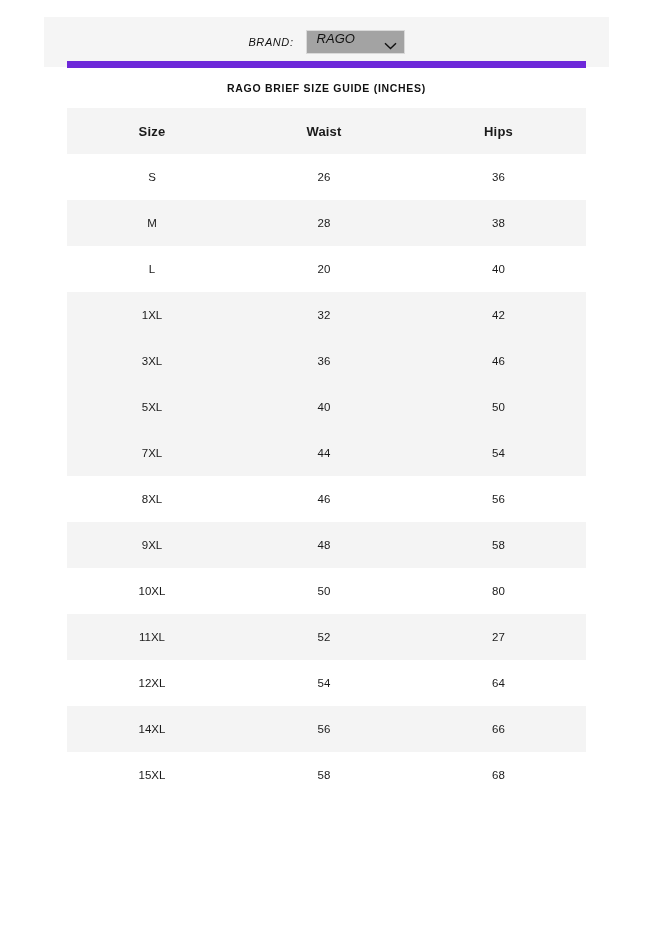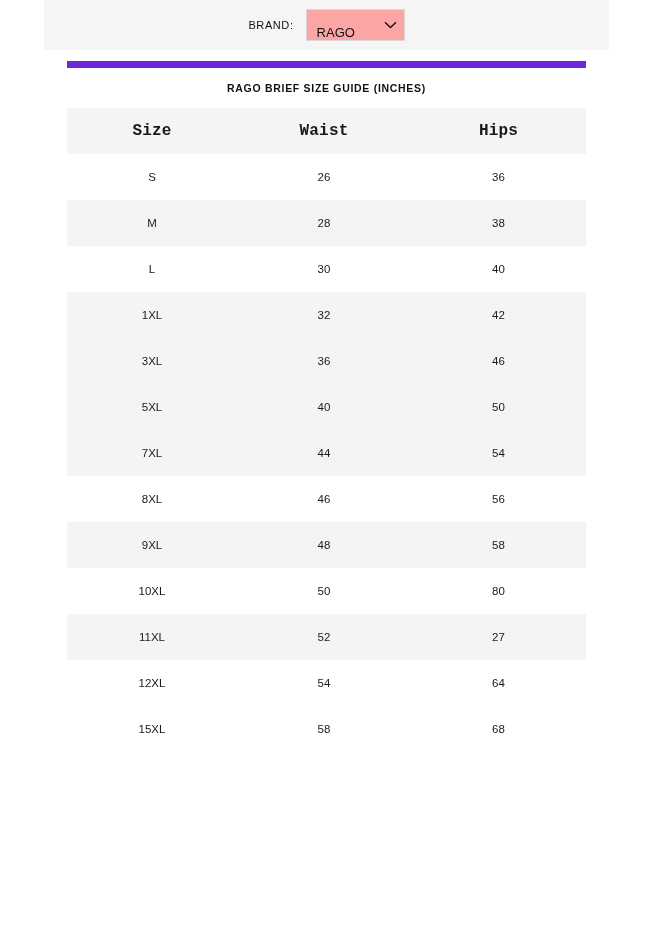--- a/index.html
+++ b/index.html
@@ -21,13 +21,14 @@
   .brand-bar {
     position: absolute;
     left: 44px;
-    top: 0;
+    top: 17px;
     width: 565px;
     height: 50px;
     background: #f5f5f5;
     display: flex;
     align-items: center;
     justify-content: center;
+    font-style: italic;
   }
   .brand-label {
     font-size: 11px;

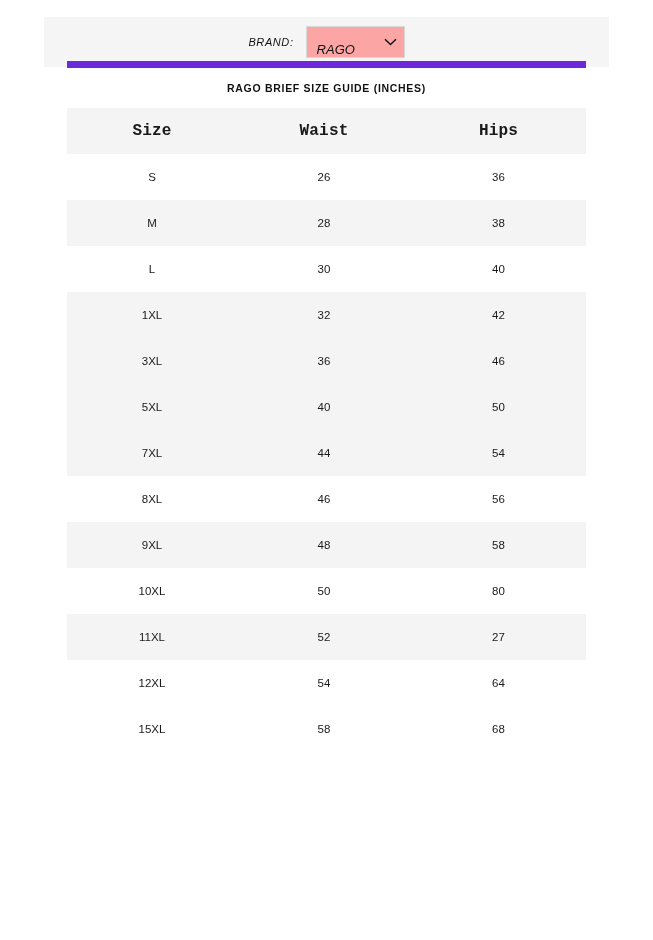--- a/index.html
+++ b/index.html
@@ -40,11 +40,11 @@
   .brand-select-wrap {
     position: relative;
     width: 99px;
-    height: 32px;
-    background: #fca5a5;
+    height: 24px;
+    background: #a3a3a3;
     border: 1px solid #d9d9d9;
     display: flex;
-    align-items: flex-end;
+    align-items: flex-start;
   }
   .brand-select-value {
     font-size: 13px;

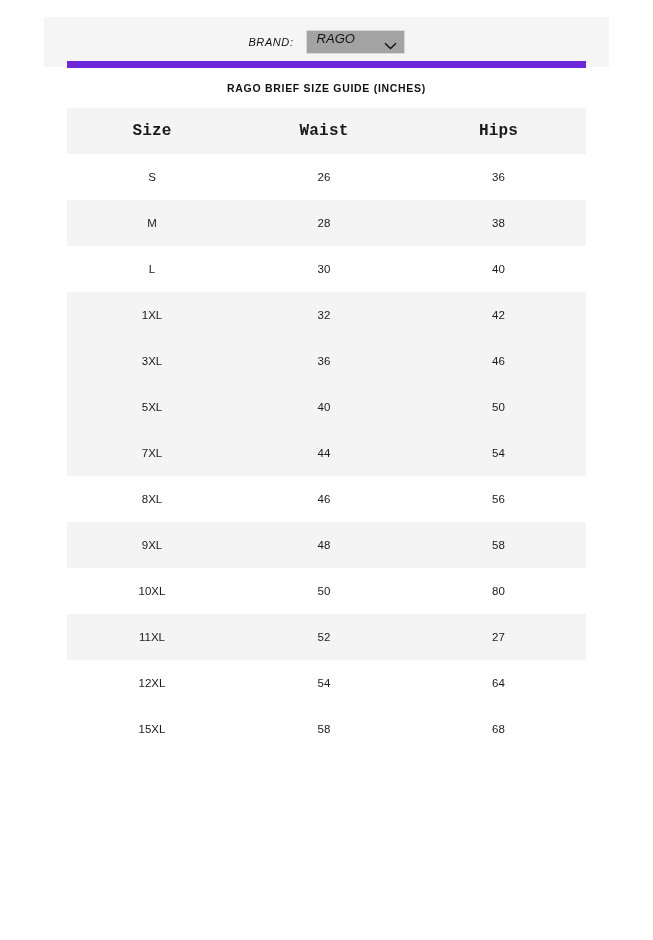--- a/index.html
+++ b/index.html
@@ -103,9 +103,8 @@
   }
   .size-table th {
     font-weight: bold;
-    font-size: 16px;
+    font-size: 13px;
     letter-spacing: 0.2px;
-    font-family: Liberation Mono, monospace;
   }
   .size-table tr.shaded th,
   .size-table tr.shaded td {

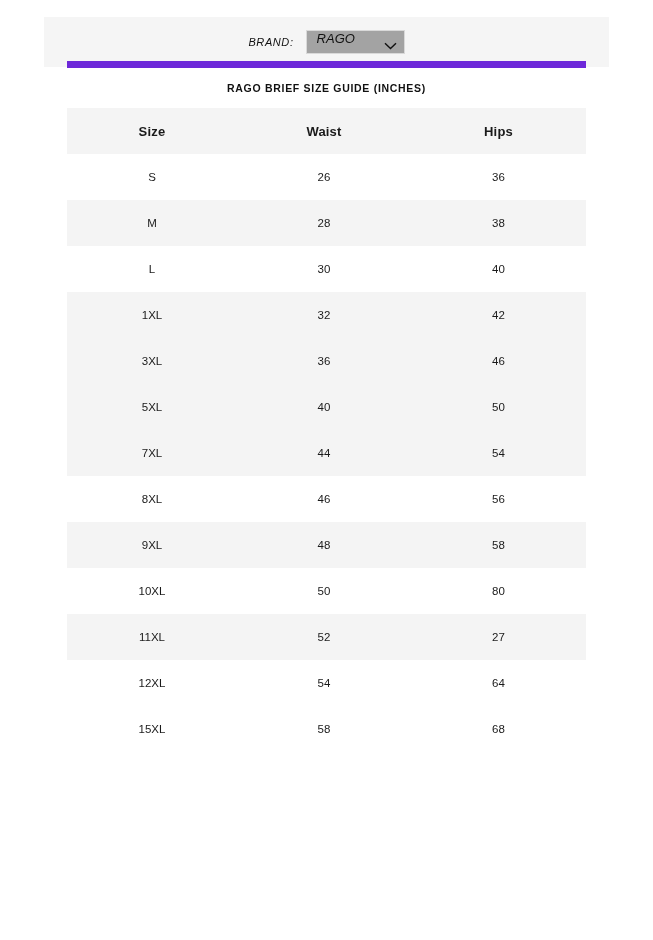--- a/index.html
+++ b/index.html
@@ -161,7 +161,7 @@
         </tr>
         <tr>
           <td>L</td>
-          <td>30</td>
+          <td>20</td>
           <td>40</td>
         </tr>
         <tr class="shaded">

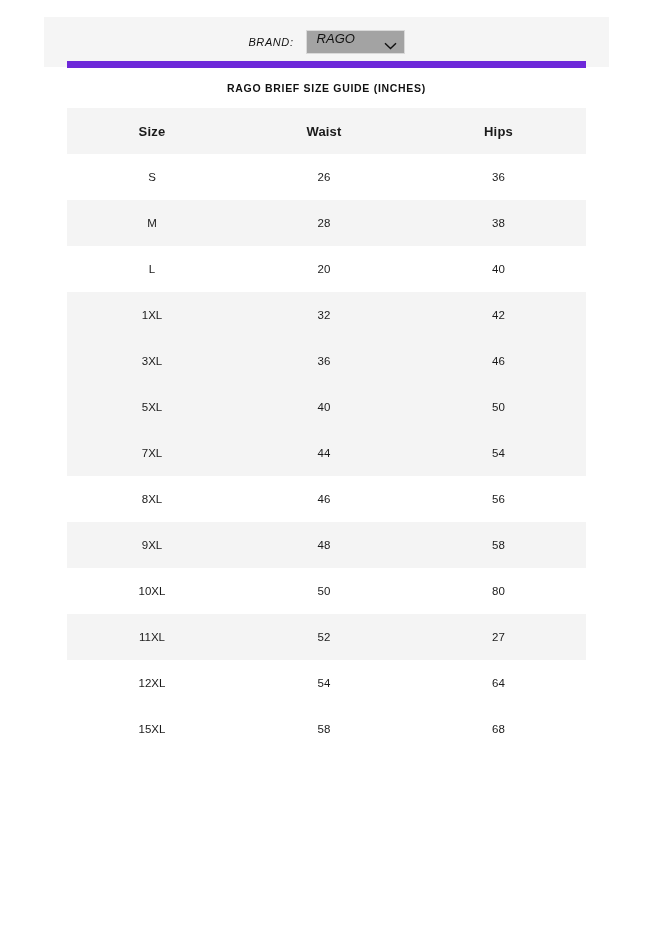--- a/index.html
+++ b/index.html
@@ -209,6 +209,11 @@
           <td>54</td>
           <td>64</td>
         </tr>
+        <tr class="shaded">
+          <td>14XL</td>
+          <td>56</td>
+          <td>66</td>
+        </tr>
         <tr>
           <td>15XL</td>
           <td>58</td>

